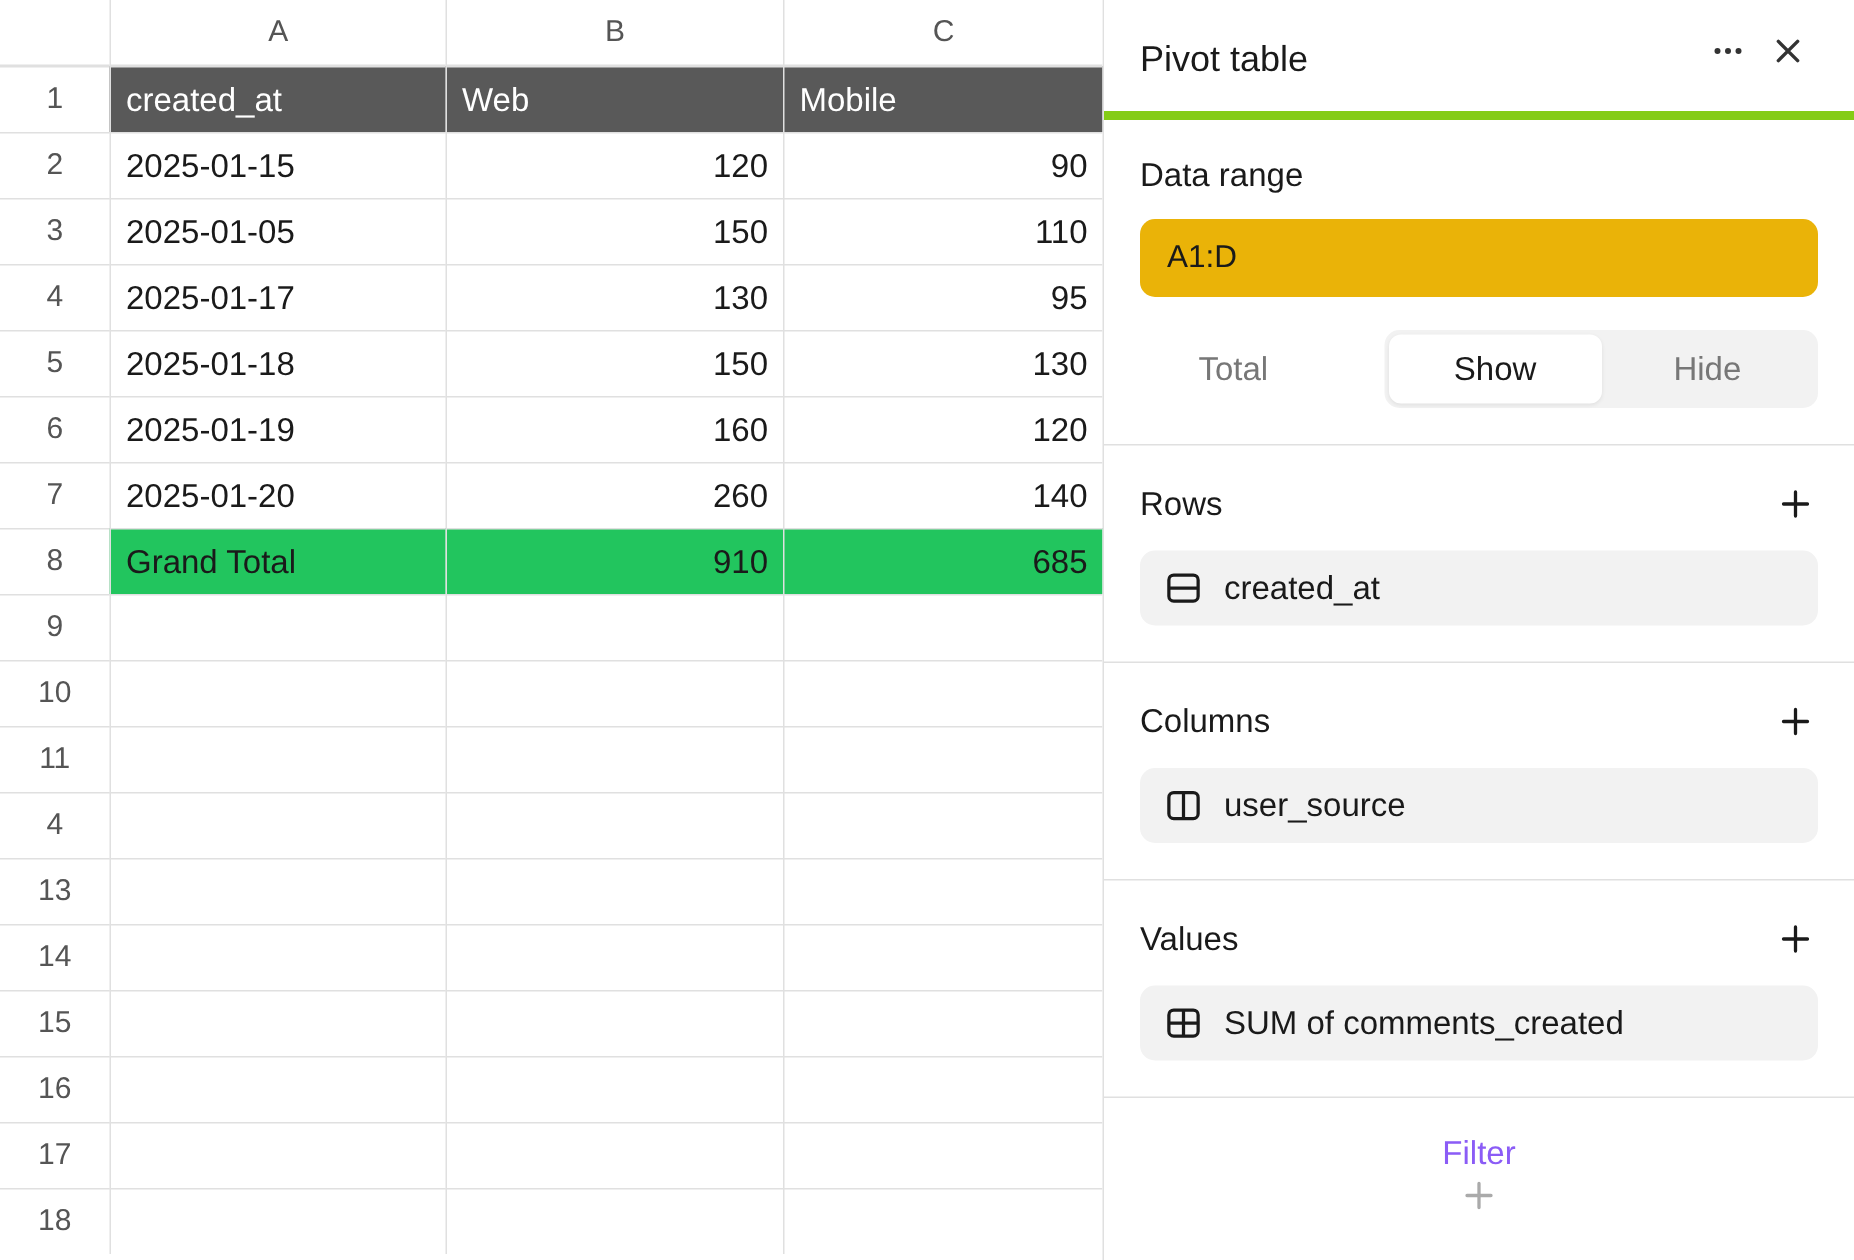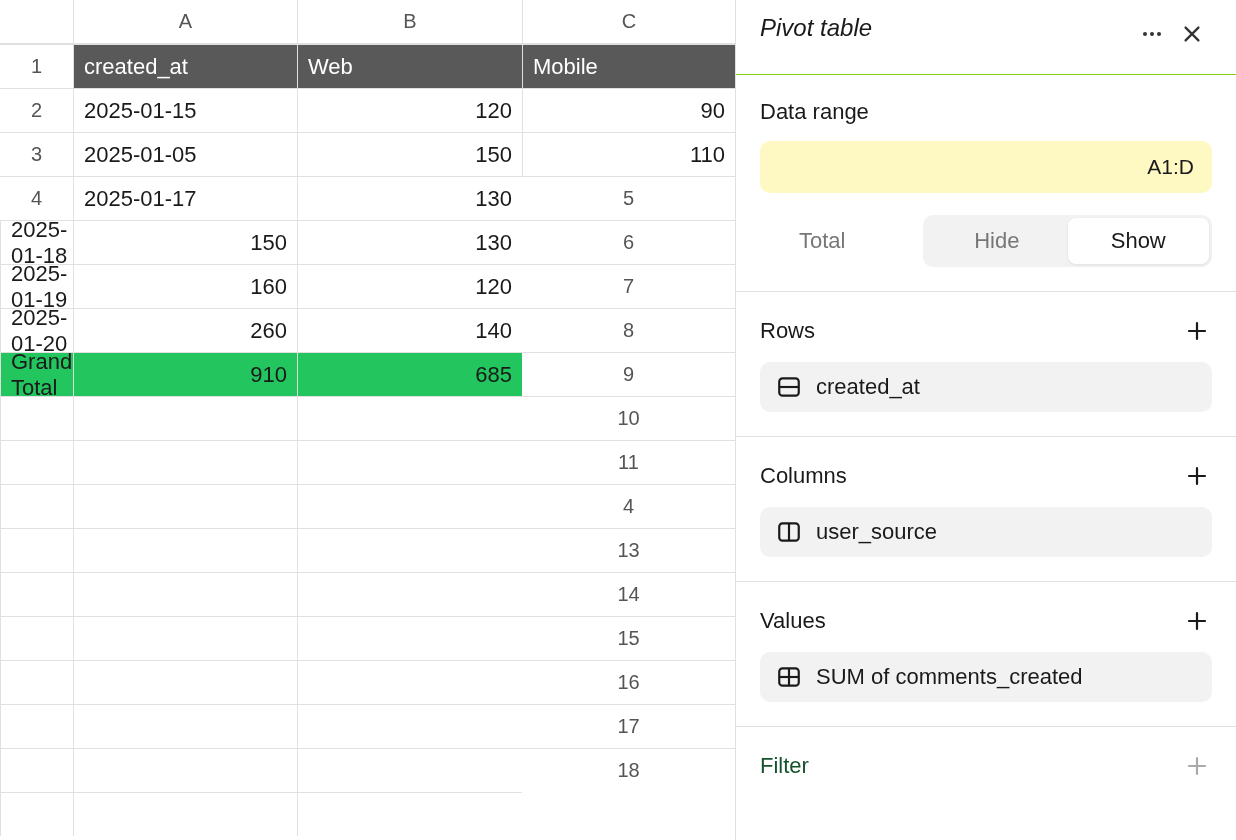--- a/index.html
+++ b/index.html
@@ -19,7 +19,7 @@
 
   
   .panel { width: 501px; border-left:1px solid #e0e0e0; display:flex; flex-direction:column; background:#fff; }
-  .panel-header { display:flex; align-items:flex-start; padding: 14px 24px 20px 24px; border-bottom:1px solid #84cc16;font-style:italic; }
+  .panel-header { display:flex; align-items:flex-end; padding: 14px 24px 20px 24px; border-bottom:6px solid #84cc16; }
   .panel-title { font-size: 24px; font-weight:500; flex:1; }
   .icon-btn { width:40px; height:40px; display:flex; align-items:center; justify-content:center; cursor:pointer; border-radius:6px; }
 

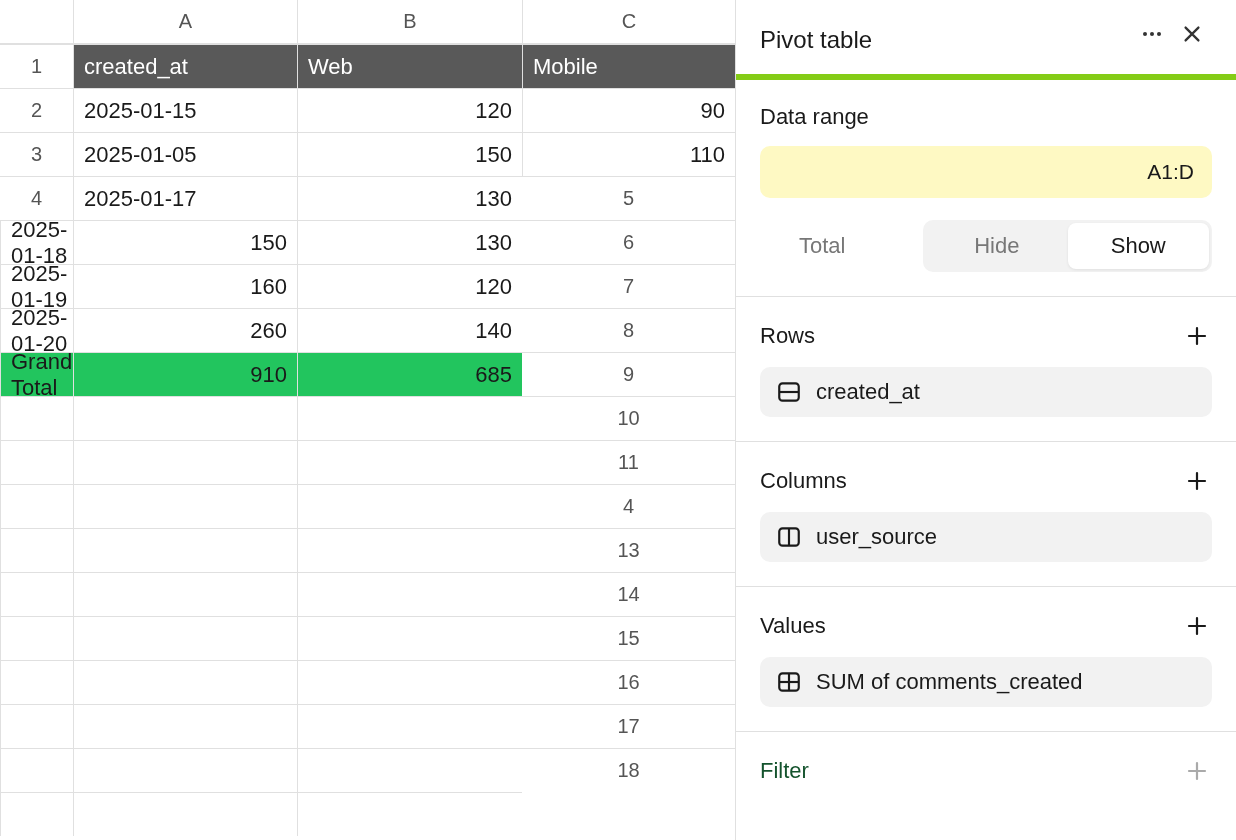--- a/index.html
+++ b/index.html
@@ -26,7 +26,7 @@
   .section { padding: 24px; border-bottom:1px solid #e0e0e0; }
   .section-title { font-size: 22px; font-weight:500; margin-bottom: 16px; display:flex; align-items:center; }
   .section-title .spacer { flex:1; }
-  .range-input { width:100%; background:#fef9c3; border:none; border-radius:10px; padding:14px 18px; font-size:21px; color:#1a1a1a;text-align:right; }
+  .range-input { width:100%; background:#eab308; border:none; border-radius:10px; padding:14px 18px; font-size:21px; color:#1a1a1a; }
   .total-row { display:flex; align-items:center; margin-top:22px; gap:4px;margin-left:39px; }
   .total-label { font-size:22px; color:#777; flex:0 0 auto; width:120px; }
   .segmented { flex:1; display:flex; background:#f2f2f2; border-radius:10px; padding:3px; }

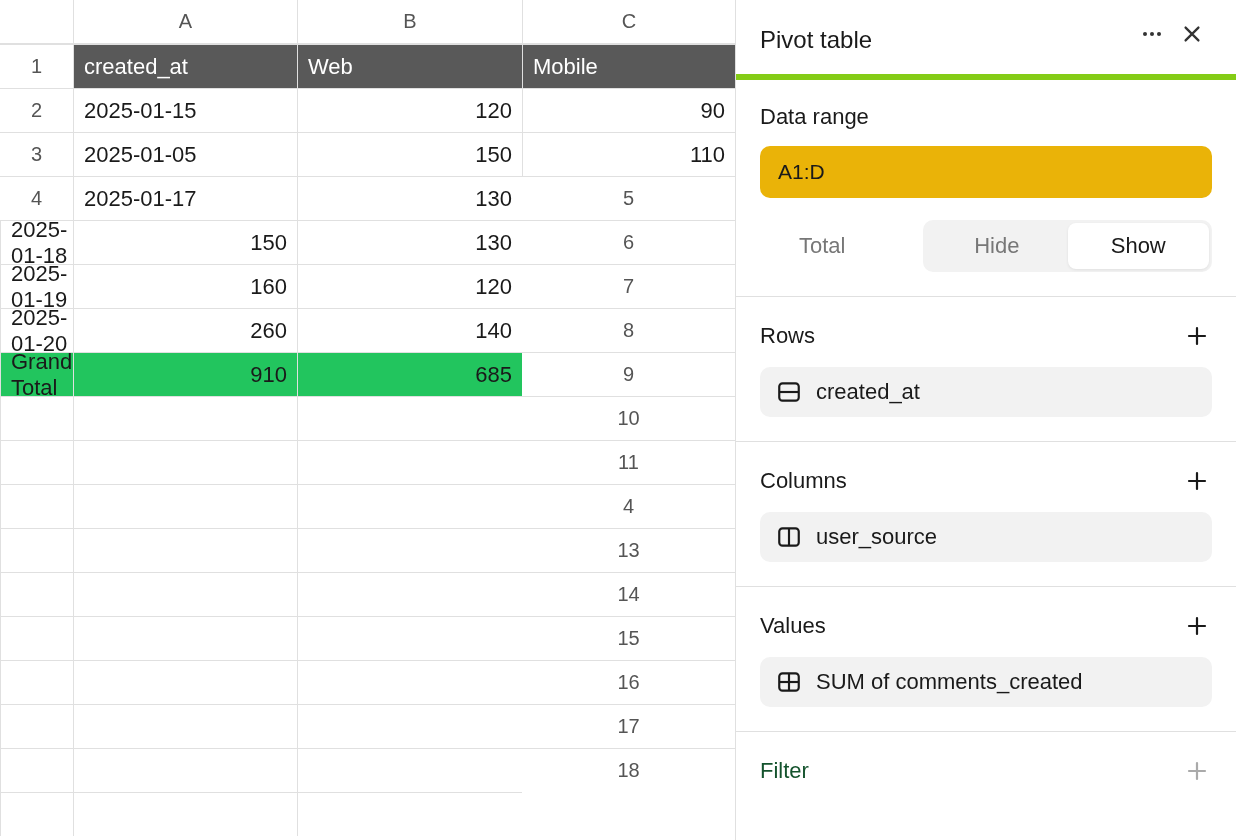--- a/index.html
+++ b/index.html
@@ -66,6 +66,7 @@
         <div class="rowhdr">4</div>
         <div class="cell">2025-01-17</div>
         <div class="cell num">130</div>
+        <div class="cell num">95</div>
         <div class="rowhdr">5</div>
         <div class="cell">2025-01-18</div>
         <div class="cell num">150</div>

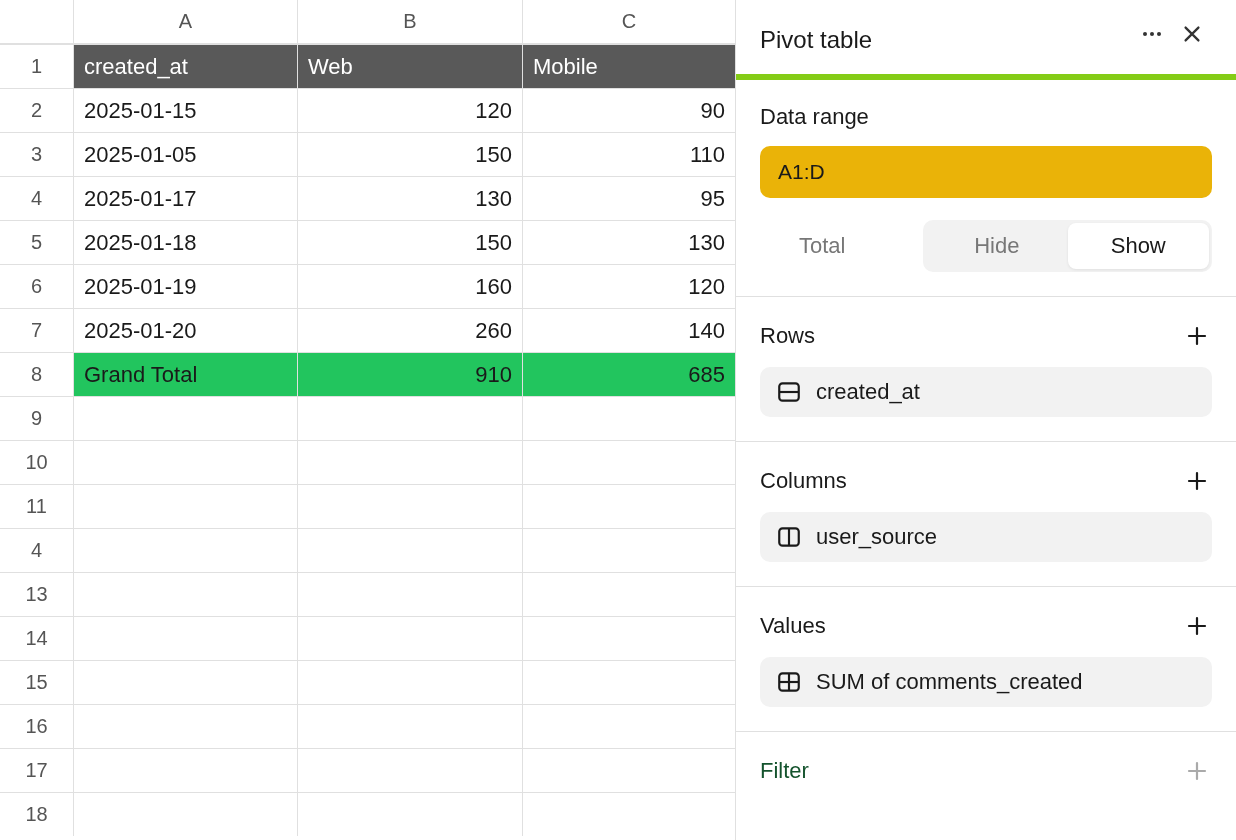--- a/index.html
+++ b/index.html
@@ -149,8 +149,8 @@
       <div class="total-row">
         <div class="total-label">Total</div>
         <div class="segmented">
+          <div class="seg-btn active">Show</div>
           <div class="seg-btn">Hide</div>
-          <div class="seg-btn active">Show</div>
         </div>
       </div>
     </div>

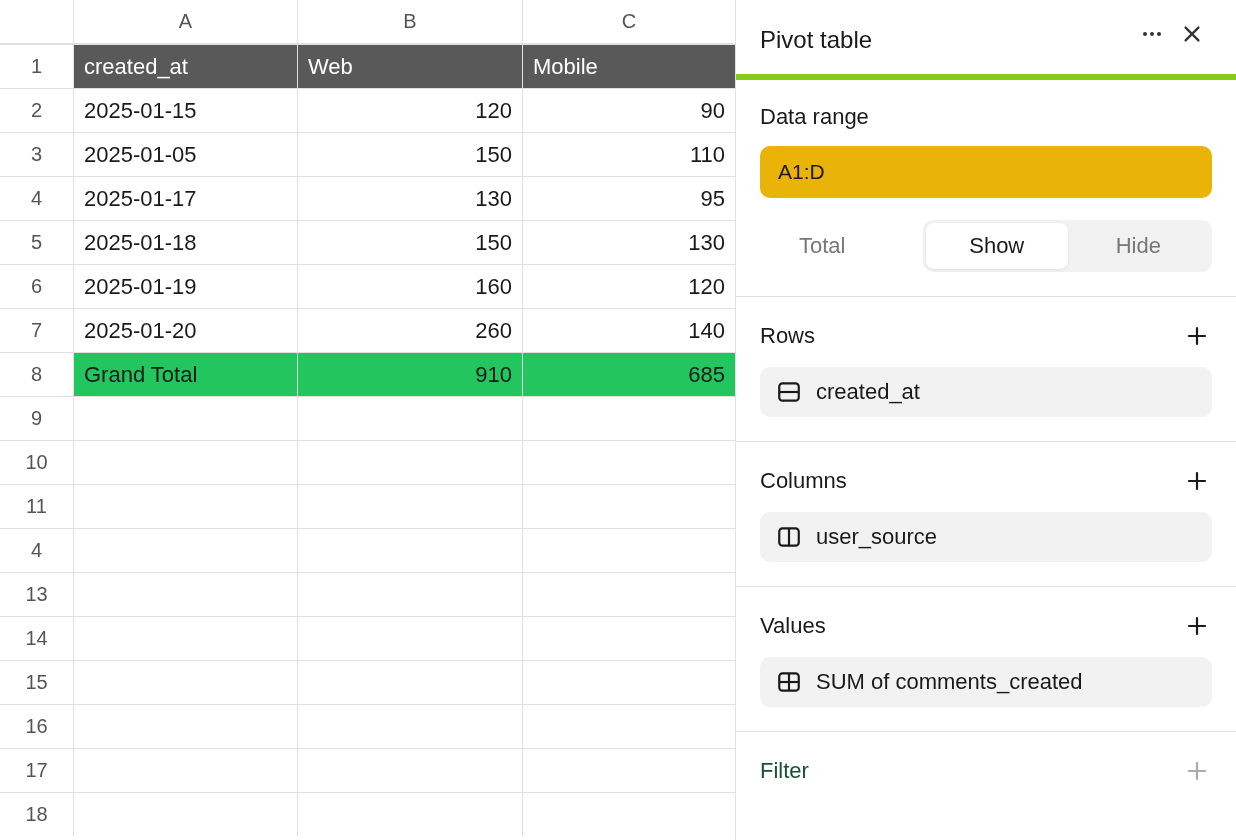--- a/index.html
+++ b/index.html
@@ -38,7 +38,7 @@
 
   .add-btn { width:30px; height:30px; display:flex; align-items:center; justify-content:center; cursor:pointer; }
 
-  .filter-section .section-title { color:#14532d; }
+  .filter-section .section-title { color:#8b5cf6;flex-direction:column; }
   .filter-section .add-btn svg path { stroke:#aaa; }
 </style>
 </head>

